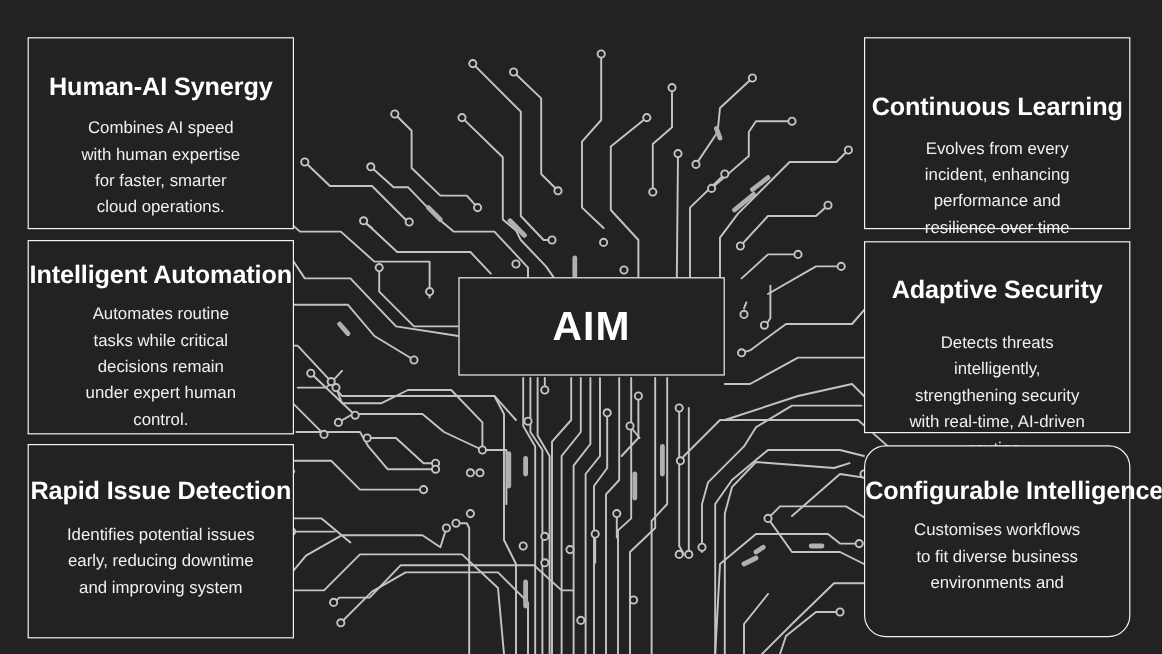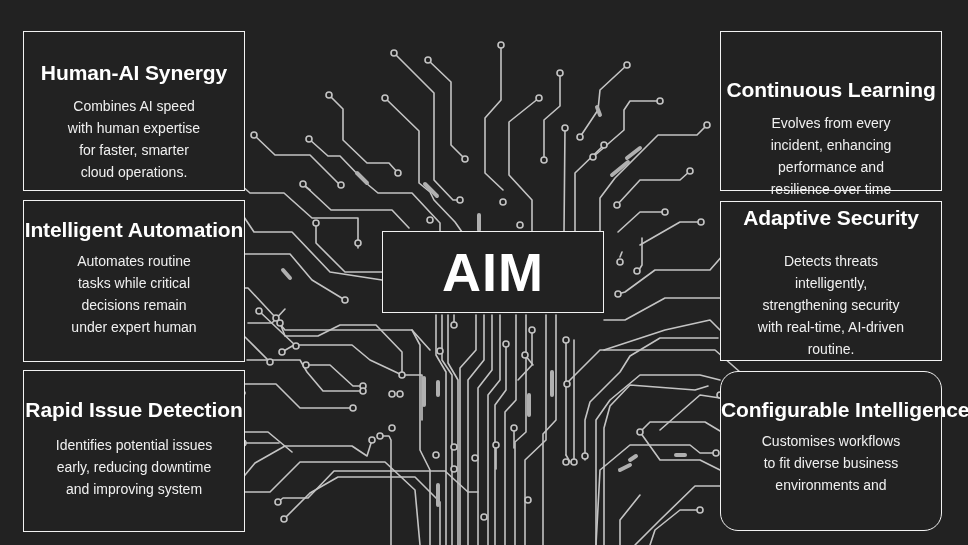--- a/index.html
+++ b/index.html
@@ -289,7 +289,7 @@
   </div>
 </div>
 
-<div class="card" style="left:720px; top:201px; width:222px; height:160px; padding-top:4px;">
+<div class="card" style="left:720px; top:201px; width:222px; height:160px; padding-top:28px;">
   <h2>Adaptive Security</h2>
   <div class="lines" style="margin-top:20px;">
     <div>Detects threats</div>

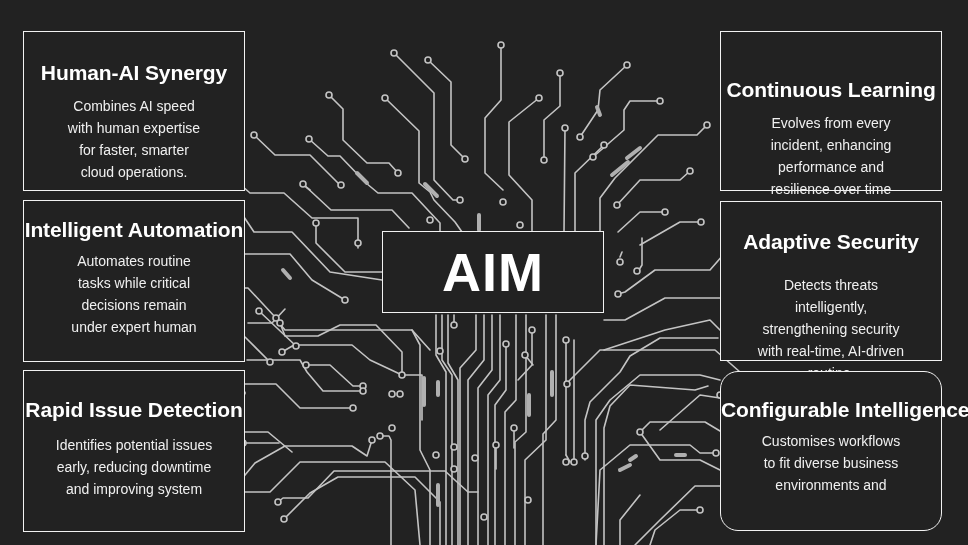--- a/index.html
+++ b/index.html
@@ -42,7 +42,7 @@
   }
   .hub span {
     color: #ffffff;
-    font-size: 54px;
+    font-size: 34px;
     font-weight: 700;
     letter-spacing: 1px;
   }

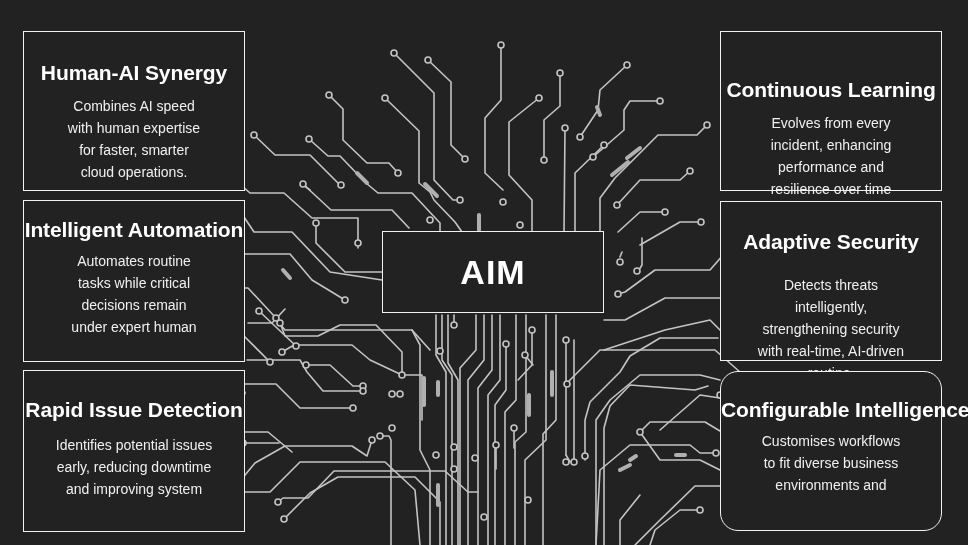--- a/index.html
+++ b/index.html
@@ -267,6 +267,7 @@
     <div>tasks while critical</div>
     <div>decisions remain</div>
     <div>under expert human</div>
+    <div>control.</div>
   </div>
 </div>
 

